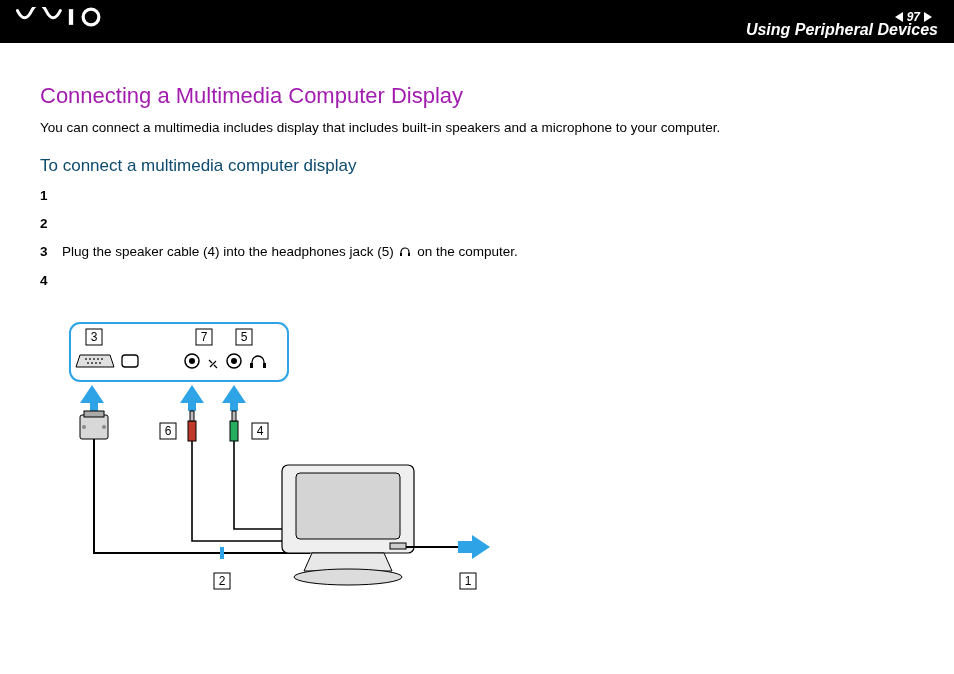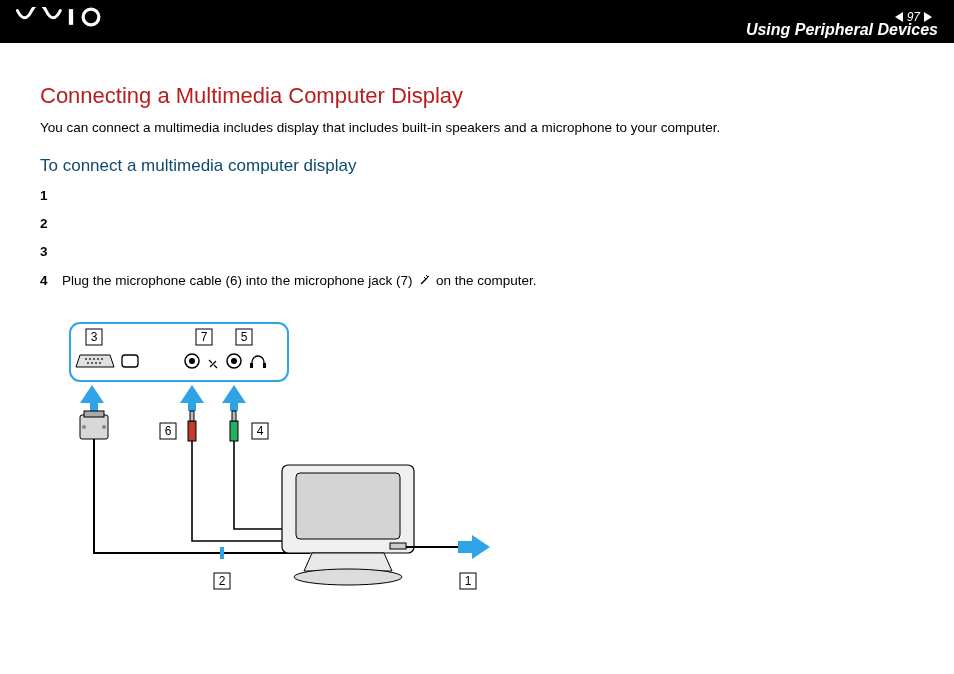--- a/index.html
+++ b/index.html
@@ -9,7 +9,7 @@
   .vaio-logo { height: 20px; }
   .header-right { display: flex; align-items: center; gap: 6px; font-size: 12px; font-weight: bold; font-style: italic; }
   .nav-row { display: flex; align-items: center; gap: 4px; justify-content: flex-end; }
-  .pg-num { font-style: italic; font-weight: normal; font-size: 12px; }
+  .pg-num { font-style: italic; font-weight: bold; font-size: 12px; }
   .nav-triangle { width: 0; height: 0; border-style: solid; display: inline-block; }
   .tri-left { border-width: 5px 8px 5px 0; border-color: transparent #fff transparent transparent; }
   .tri-right { border-width: 5px 0 5px 8px; border-color: transparent transparent transparent #fff; }

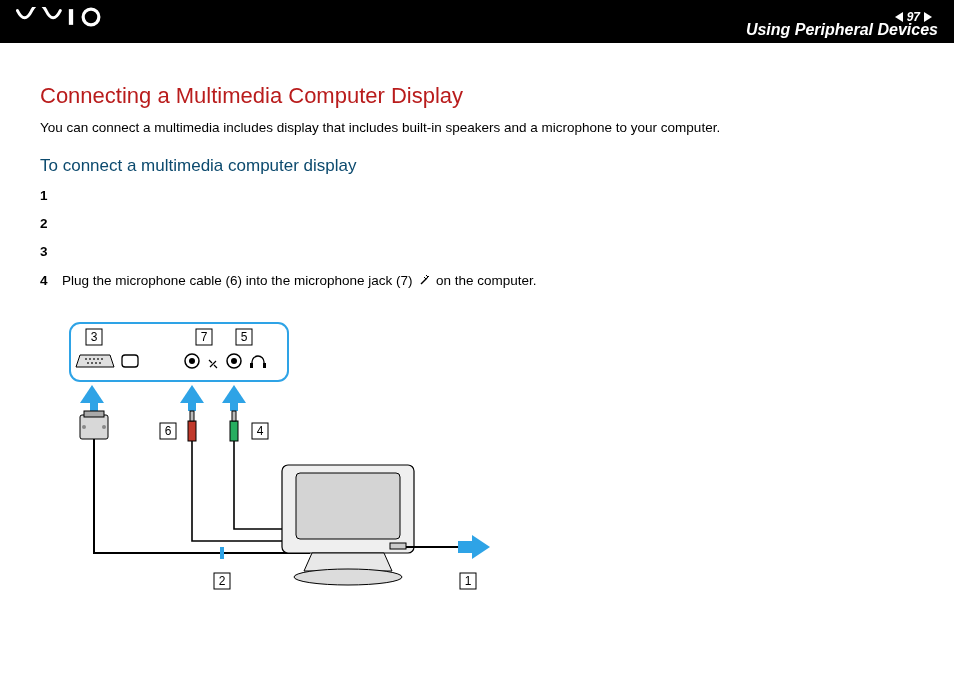--- a/index.html
+++ b/index.html
@@ -16,7 +16,7 @@
   .breadcrumb { font-size: 16px; font-weight: bold; font-style: italic; }
 
   .page-content { padding: 40px 40px 20px 40px; }
-  .main-heading { color: #b91c1c; font-size: 22px; font-weight: normal; margin-bottom: 10px; }
+  .main-heading { color: #a21caf; font-size: 22px; font-weight: normal; margin-bottom: 10px; }
   .intro { font-size: 13.5px; margin-bottom: 18px; line-height: 1.4; }
   .sub-heading { color: #0c4a6e; font-size: 17px; font-weight: normal; margin-bottom: 10px; }
   .steps { list-style: none; counter-reset: none; }

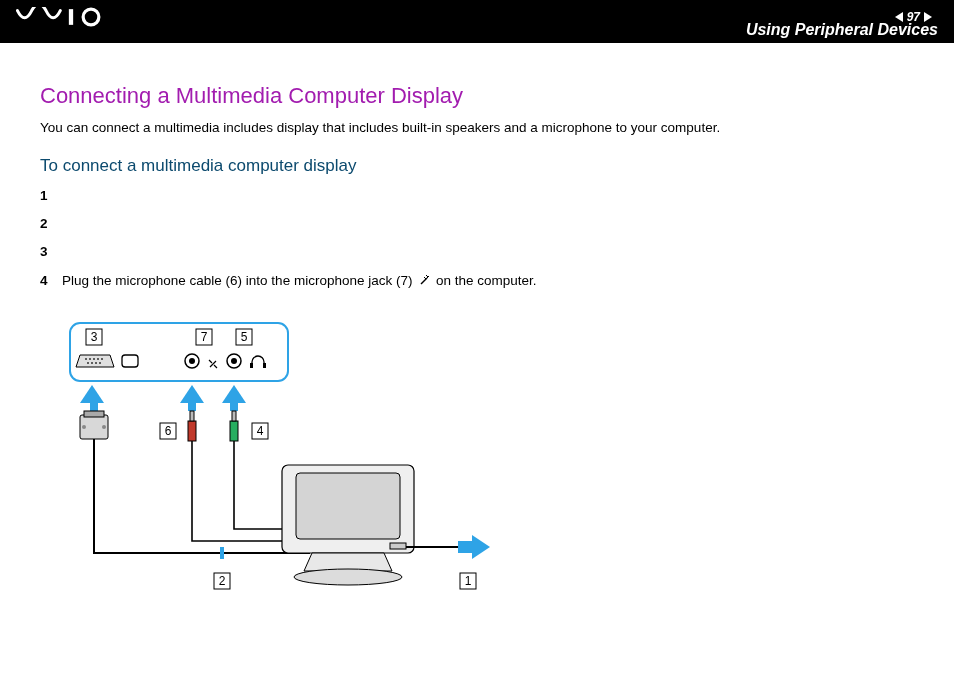--- a/index.html
+++ b/index.html
@@ -62,6 +62,15 @@
     </li>
     <li>
       <span class="step-num">3</span>
+      <span>
+        <span>Plug the speaker cable (4) into the headphones jack (5) </span>
+        <svg class="inline-icon" width="12" height="12" viewBox="0 0 12 12">
+            <path d="M2 8 V6 a4 4 0 0 1 8 0 V8" stroke="#000" stroke-width="1.2" fill="none"></path>
+            <rect x="1" y="7" width="2" height="3" fill="#000"></rect>
+            <rect x="9" y="7" width="2" height="3" fill="#000"></rect>
+          </svg>
+        <span> on the computer.</span>
+      </span>
     </li>
     <li>
       <span class="step-num">4</span>

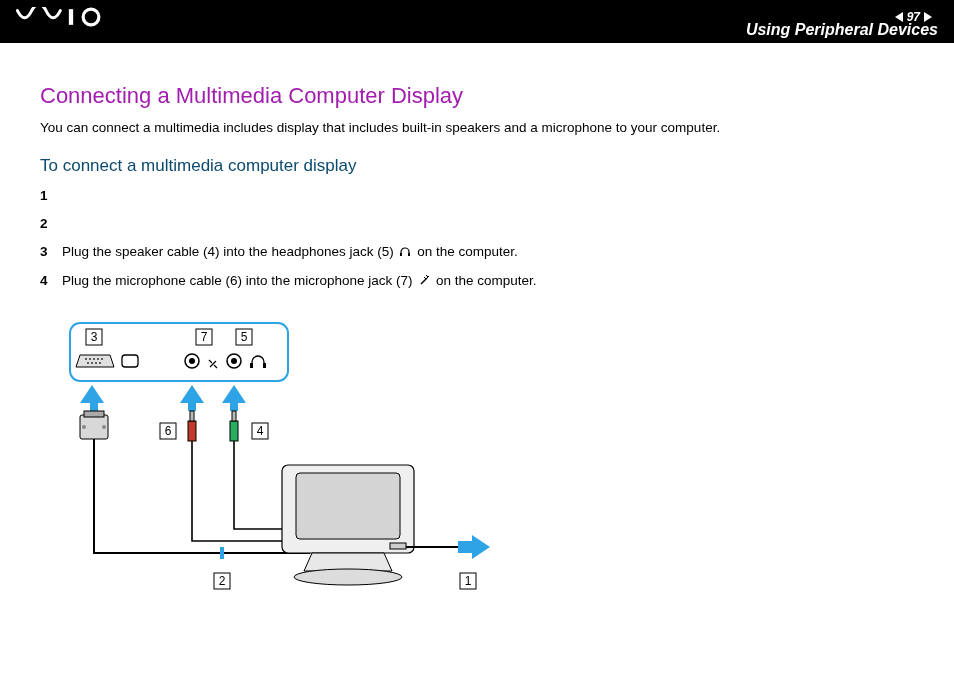--- a/index.html
+++ b/index.html
@@ -74,14 +74,6 @@
     </li>
     <li>
       <span class="step-num">4</span>
-      <span>
-        <span>Plug the microphone cable (6) into the microphone jack (7) </span>
-        <svg class="inline-icon" width="12" height="12" viewBox="0 0 12 12">
-            <path d="M9 3 L3 9" stroke="#000" stroke-width="1.5"></path>
-            <path d="M9 3 L11 1 M8 4 L6 2 M10 2 L8 0" stroke="#000" stroke-width="1"></path>
-          </svg>
-        <span> on the computer.</span>
-      </span>
     </li>
   </ol>
 

